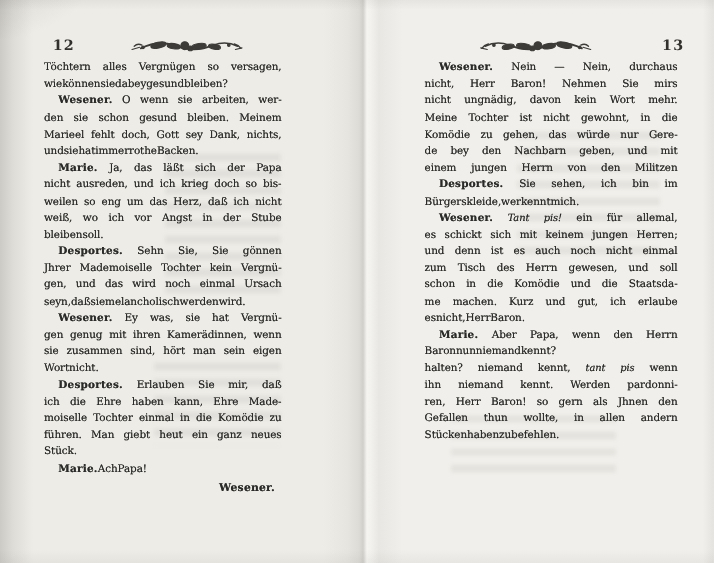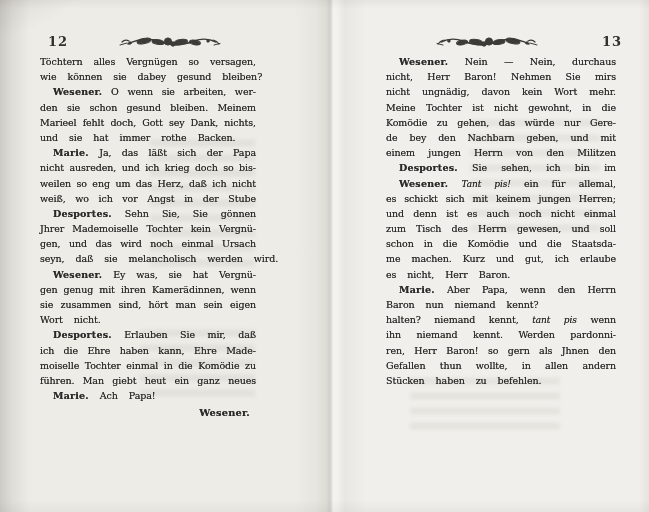--- a/index.html
+++ b/index.html
@@ -58,7 +58,7 @@
     font-size:9.5px;letter-spacing:-0.1px;color:#2a2a28;
     text-shadow:0 0 .3px rgba(42,42,40,.75);}
   .line span{white-space:pre;}
-  .line{justify-content:flex-start;gap:11px;}
+  .line{justify-content:flex-start;gap:0;}
   .line.j{justify-content:space-between;gap:0;}
   .line.in{padding-left:13px;}
   .sp{font-weight:bold;letter-spacing:.2px;}

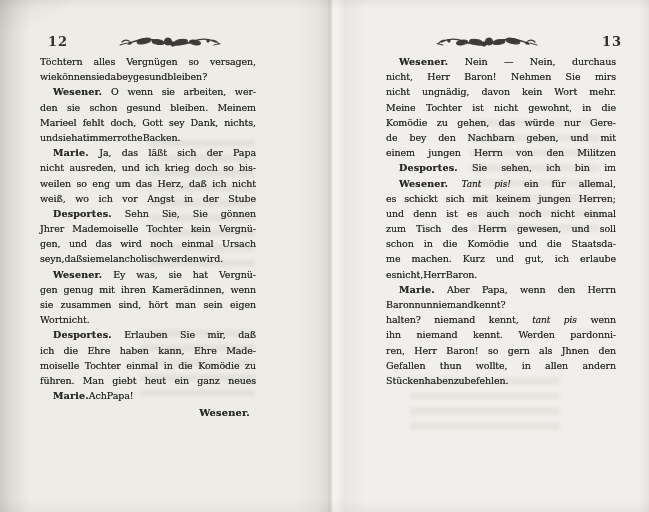--- a/index.html
+++ b/index.html
@@ -390,6 +390,12 @@
           <span>bin</span>
           <span>im</span>
         </div>
+        <div class="line">
+          <span>Bürgerskleide,</span>
+          <span>wer</span>
+          <span>kennt</span>
+          <span>mich.</span>
+        </div>
         <div class="line j in">
           <span class="sp">Wesener.</span>
           <span class="rm">Tant</span>

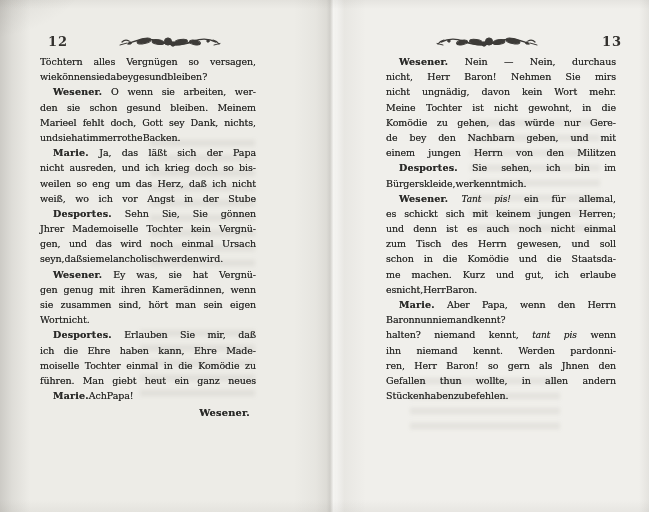--- a/index.html
+++ b/index.html
@@ -197,6 +197,10 @@
           <span>der</span>
           <span>Stube</span>
         </div>
+        <div class="line">
+          <span>bleiben</span>
+          <span>soll.</span>
+        </div>
         <div class="line j in">
           <span class="sp">Desportes.</span>
           <span>Sehn</span>

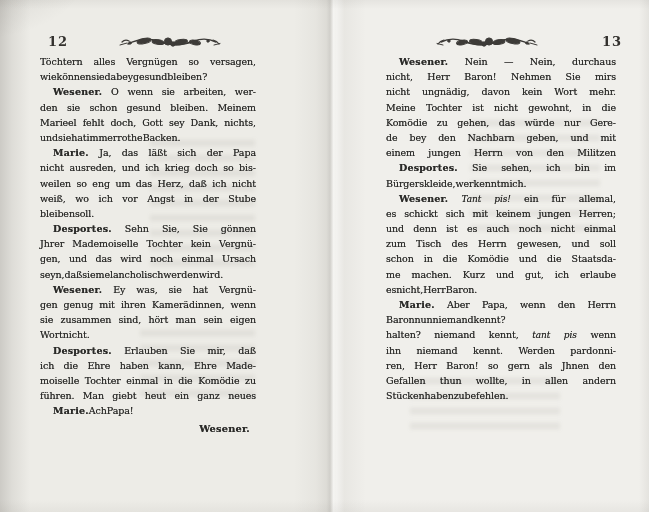--- a/index.html
+++ b/index.html
@@ -295,6 +295,9 @@
           <span>ganz</span>
           <span>neues</span>
         </div>
+        <div class="line">
+          <span>Stück.</span>
+        </div>
         <div class="line in">
           <span class="sp">Marie.</span>
           <span>Ach</span>

